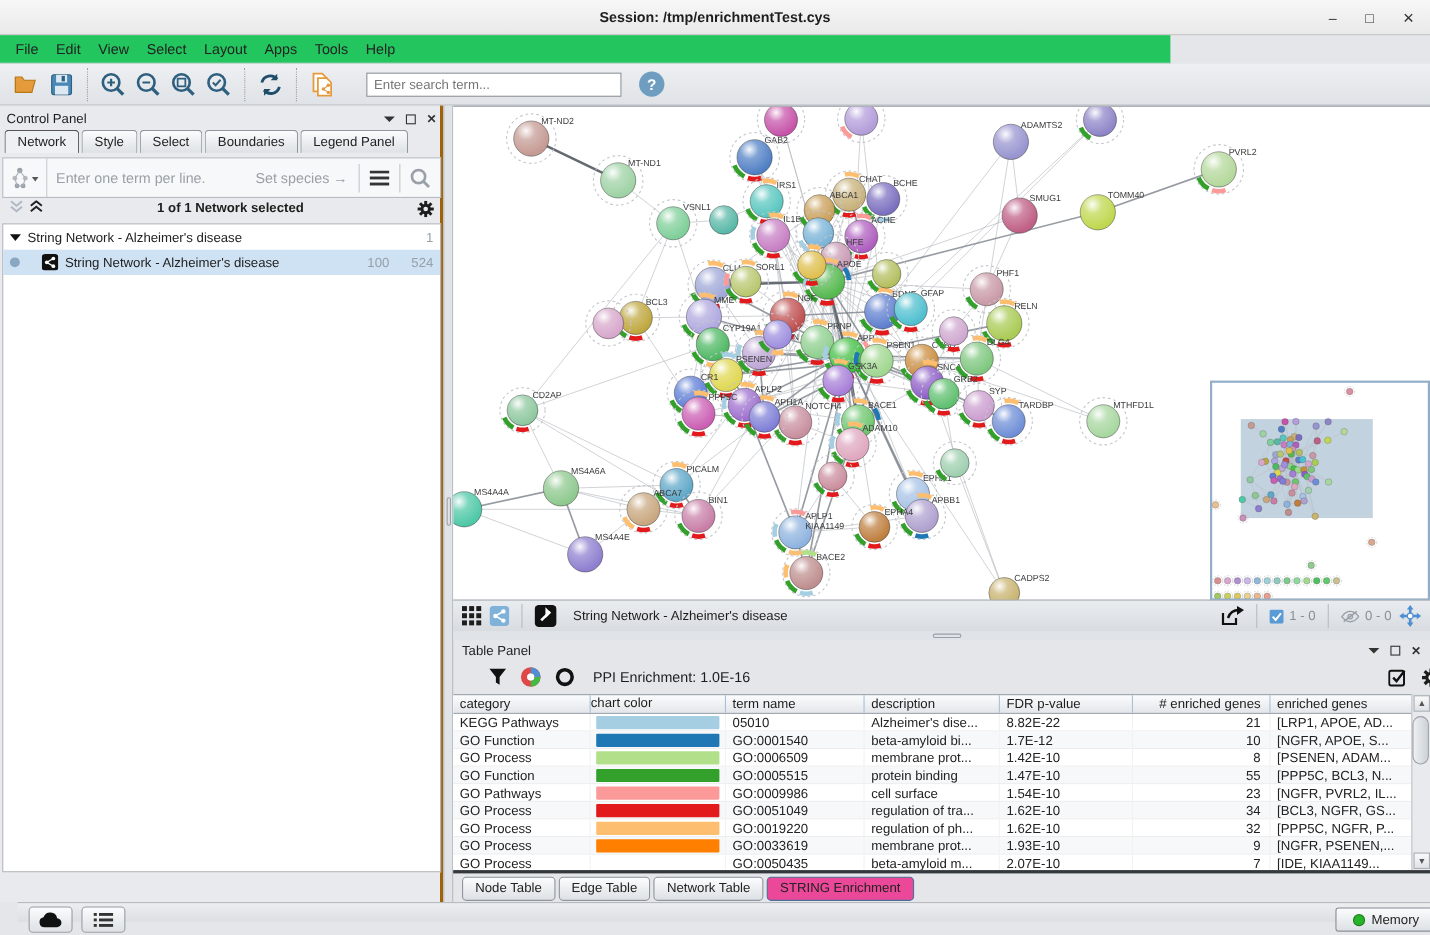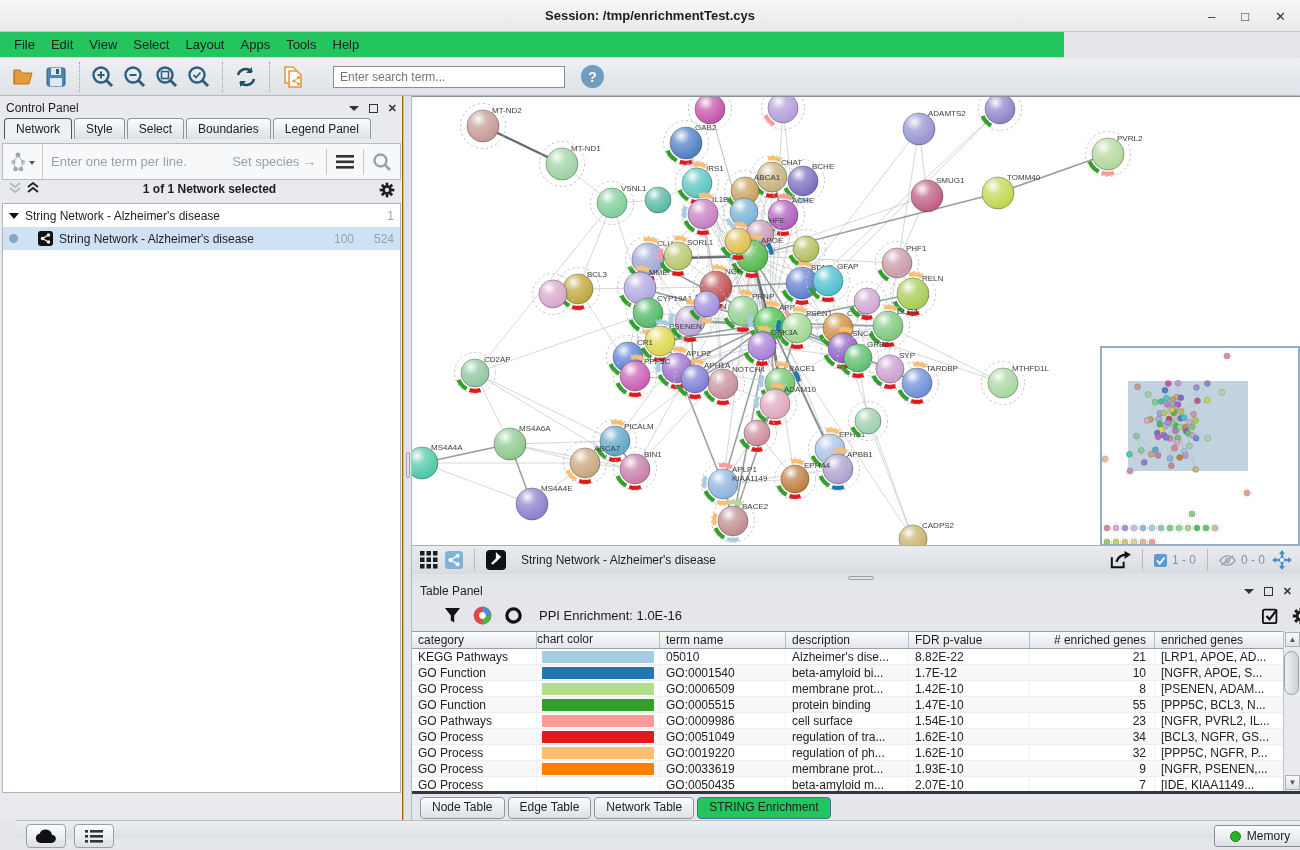--- a/index.html
+++ b/index.html
@@ -25,7 +25,7 @@
   #helpbtn{width:23px;height:23px;border-radius:50%;background:#6f9dc0;color:#fff;font-weight:bold;font-size:14px;display:flex;align-items:center;justify-content:center;margin-left:16px}
 
   
-  #cpanel{left:0;top:96px;width:403px;height:724px;background:#e8eaed;border-right:1px solid #a16207}
+  #cpanel{left:0;top:96px;width:403px;height:724px;background:#e8eaed;border-right:3px solid #a16207}
   #cp-head{left:6px;top:3px;width:391px;height:18px;display:flex;align-items:center}
   #cp-title{font-size:12px;color:#1d1d1d}
   #cp-headbtns{margin-left:auto;display:flex;gap:10px;align-items:center;color:#333;font-size:11px}

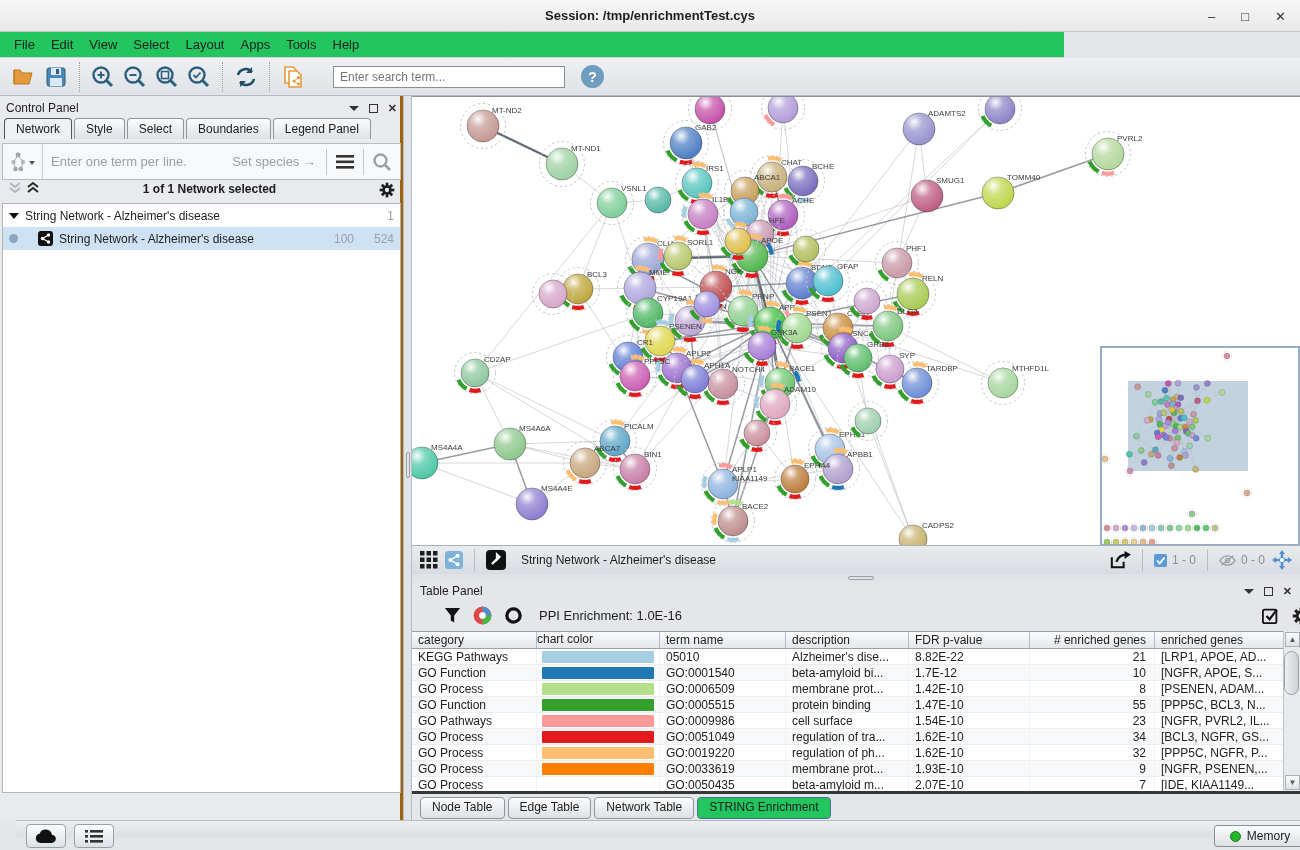--- a/index.html
+++ b/index.html
@@ -88,7 +88,7 @@
 
   #tp-tabs{left:412px;top:797px;width:888px;height:23px;display:flex;gap:3px;padding-left:8px}
   .tp-tab{border:1px solid #8f969e;border-radius:4px;padding:2px 11px;font-size:12px;background:linear-gradient(#fbfcfd,#dde1e5);height:22px}
-  .tp-tab.active{background:#22c55e;border-color:#4a6f96}
+  .tp-tab.active{background:#ec4899;border-color:#4a6f96}
 
   
   #bottombar{left:16px;top:820px;width:1300px;height:18px;background:linear-gradient(#eceef0,#dcdfe3);border-top:1px solid #b7bbc1}

